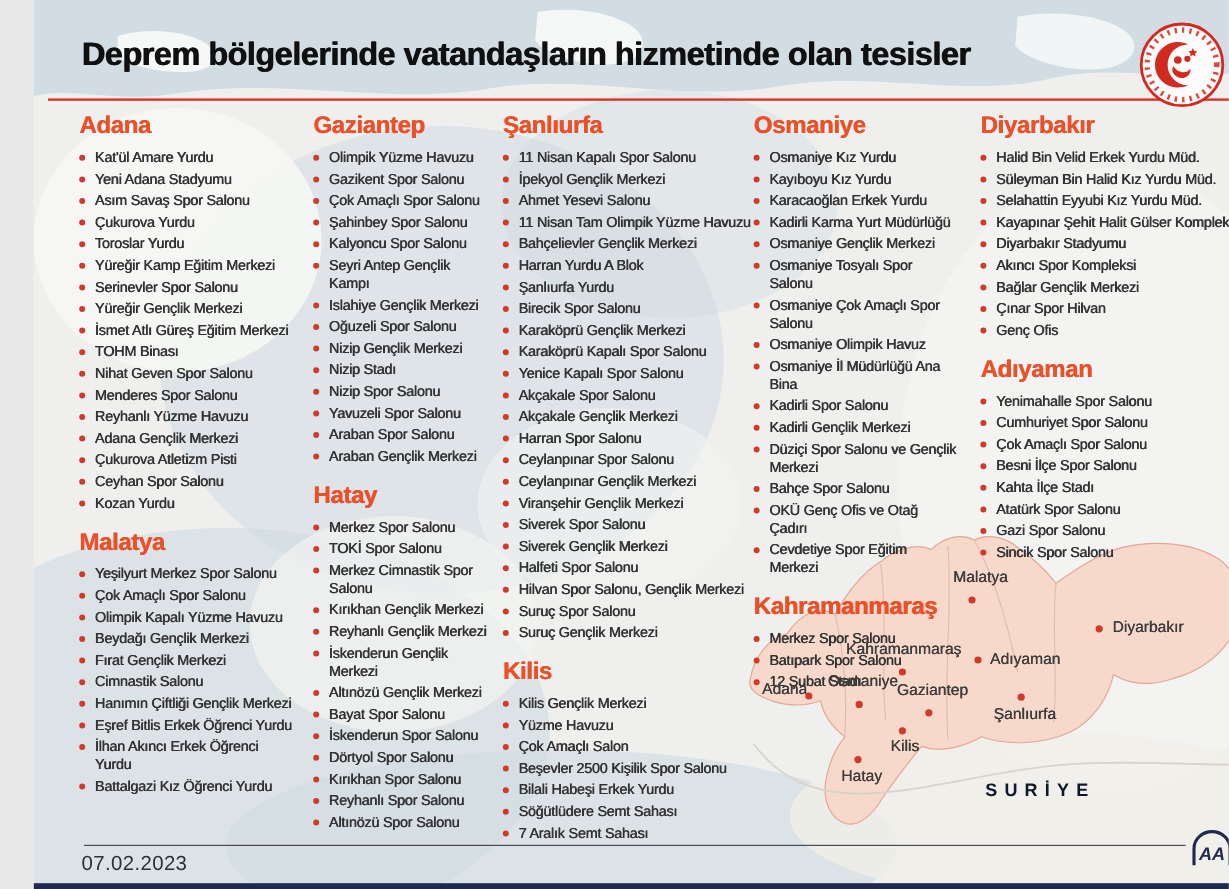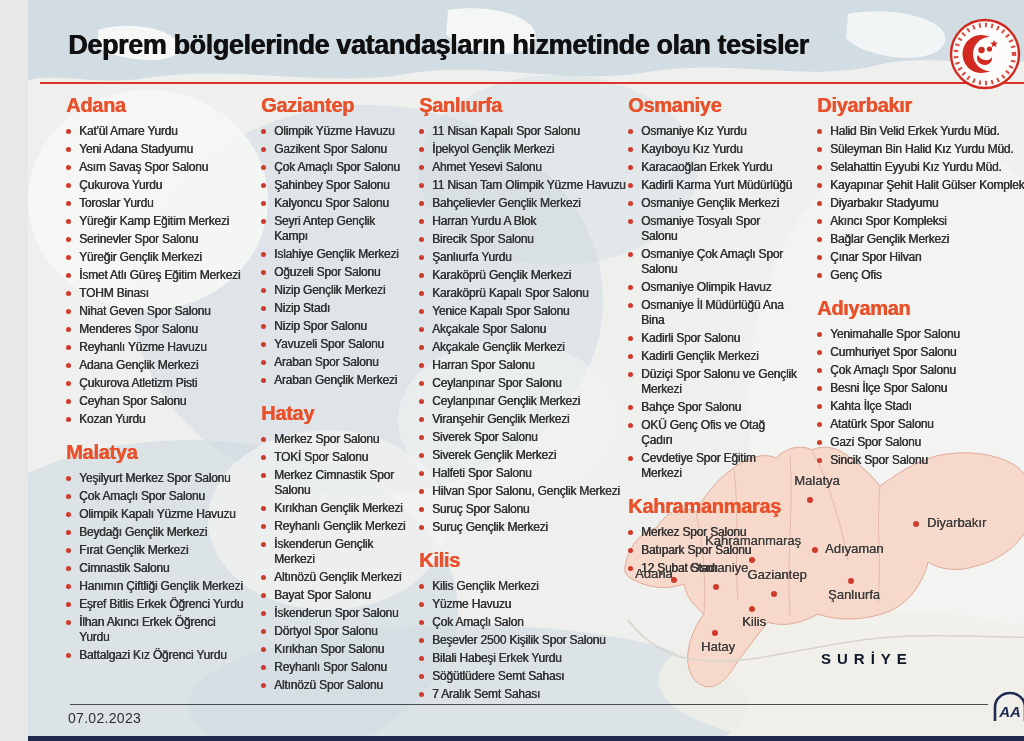--- a/index.html
+++ b/index.html
@@ -214,8 +214,8 @@
           <li>11 Nisan Tam Olimpik Yüzme Havuzu</li>
           <li>Bahçelievler Gençlik Merkezi</li>
           <li>Harran Yurdu A Blok</li>
+          <li>Şanlıurfa Yurdu</li>
           <li>Birecik Spor Salonu</li>
-          <li>Şanlıurfa Yurdu</li>
           <li>Karaköprü Gençlik Merkezi</li>
           <li>Karaköprü Kapalı Spor Salonu</li>
           <li>Yenice Kapalı Spor Salonu</li>

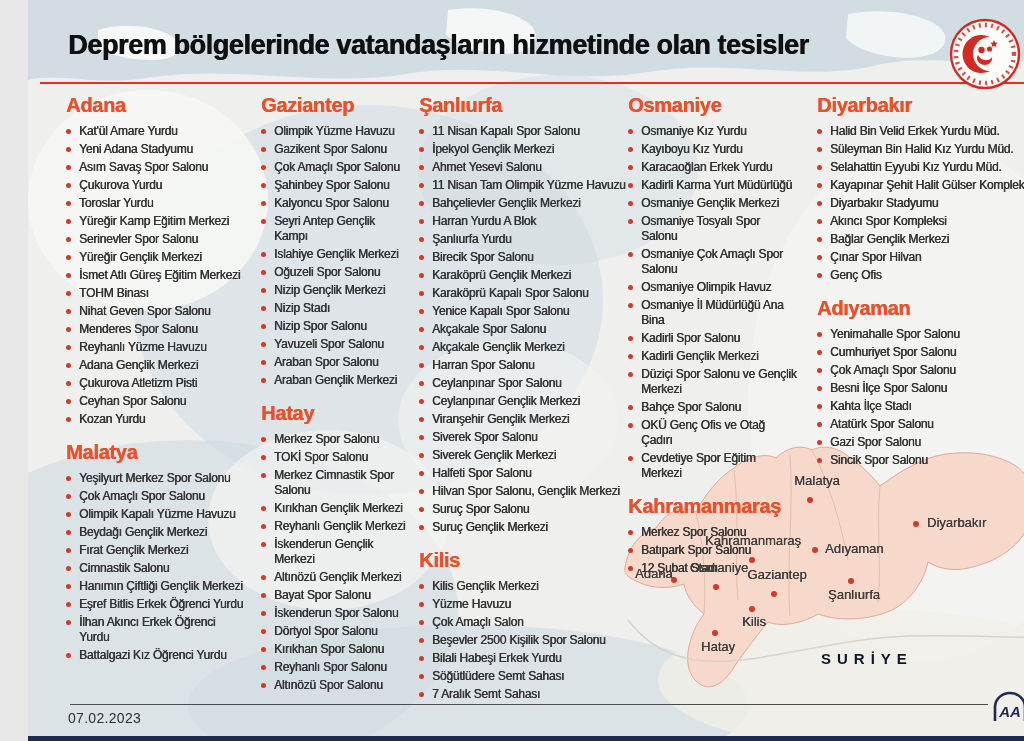--- a/index.html
+++ b/index.html
@@ -60,7 +60,7 @@
 
   
   .footer-line{position:absolute;left:42px;top:704px;width:918px;border-top:1.5px solid #4b4b50;}
-  .date{position:absolute;left:40px;top:710px;font-size:14px;color:#2e2e33;letter-spacing:0.3px;}
+  .date{position:absolute;left:40px;top:710px;font-size:17px;color:#2e2e33;letter-spacing:0.3px;}
   .aa-logo{position:absolute;left:962px;top:690px;width:40px;height:36px;}
   .bottom-bar{position:absolute;left:0;bottom:0;width:1024px;height:5px;background:#20294f;}
 </style>

